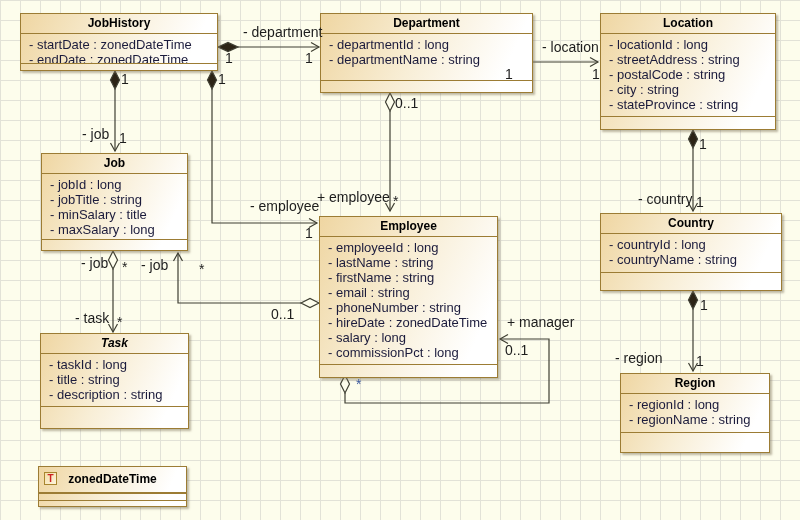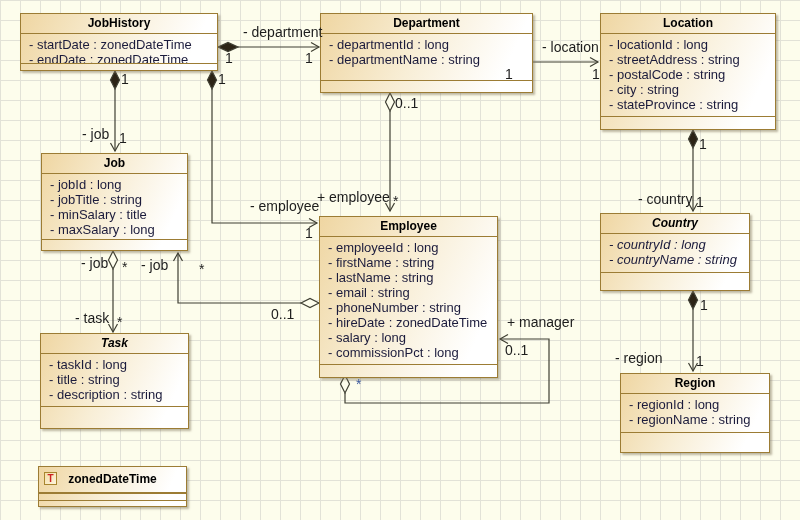--- a/index.html
+++ b/index.html
@@ -163,7 +163,7 @@
     <div class="uml-empty" style="height:12px;"></div>
   </div>
 
-  <div class="uml-class" style="left:600px;top:213px;width:150px;height:78px;font-style:italic;">
+  <div class="uml-class" style="left:600px;top:213px;width:182px;height:78px;">
     <div class="uml-title">Country</div>
     <div class="uml-attrs">
       <div>- countryId : long</div>

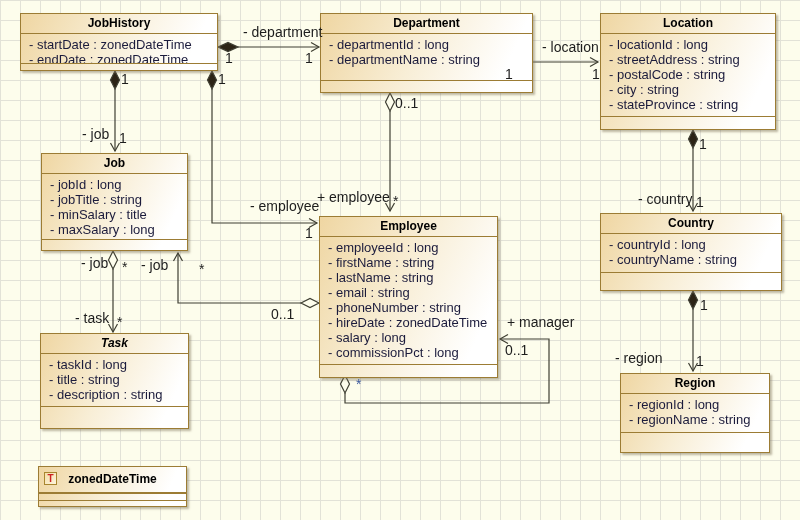--- a/index.html
+++ b/index.html
@@ -152,8 +152,8 @@
     <div class="uml-title">Employee</div>
     <div class="uml-attrs">
       <div>- employeeId : long</div>
+      <div>- lastName : string</div>
       <div>- firstName : string</div>
-      <div>- lastName : string</div>
       <div>- email : string</div>
       <div>- phoneNumber : string</div>
       <div>- hireDate : zonedDateTime</div>

